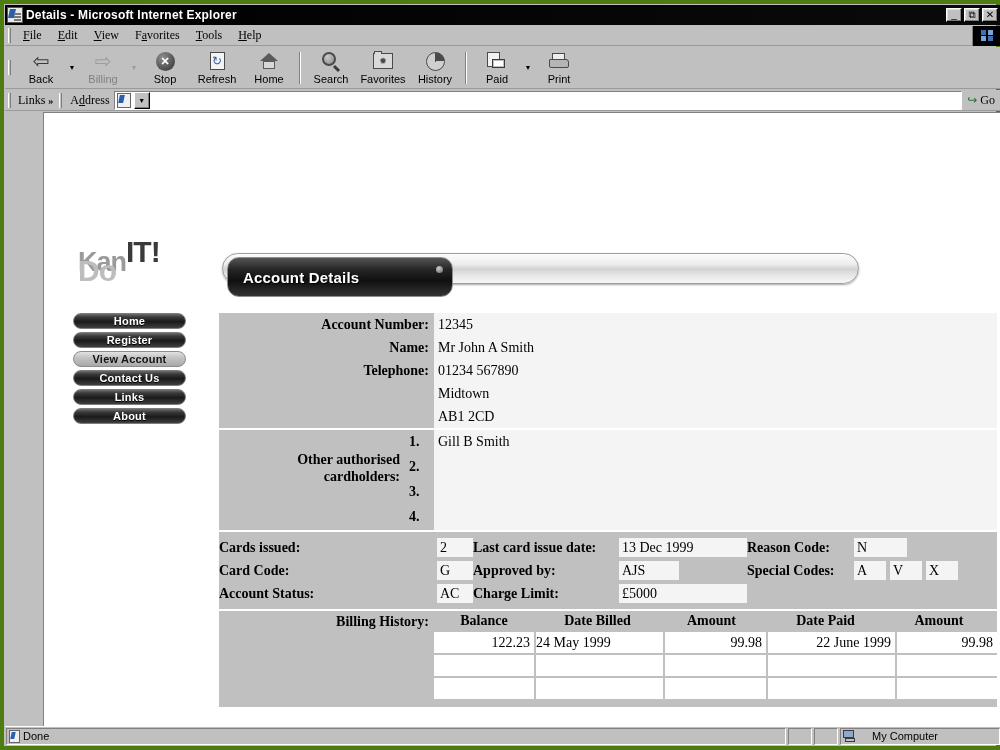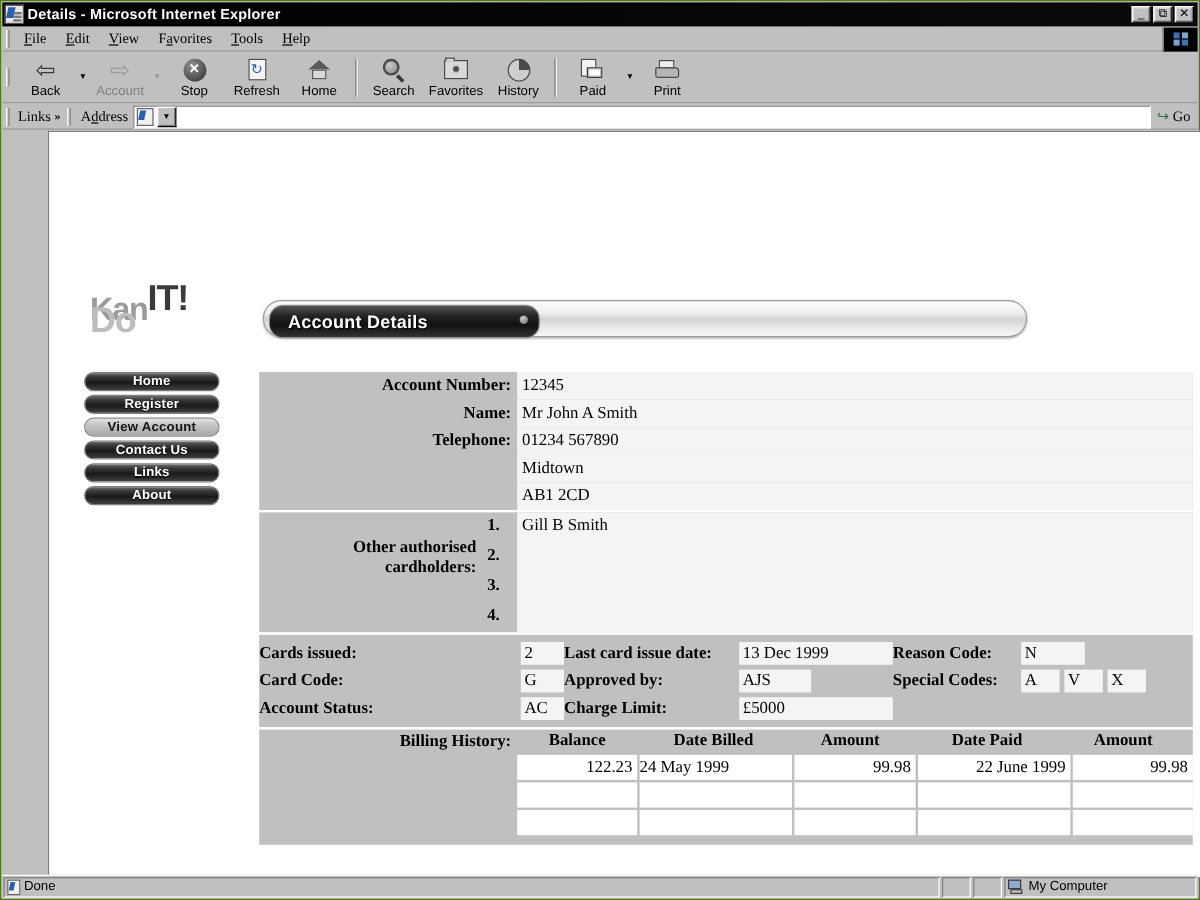--- a/index.html
+++ b/index.html
@@ -16,7 +16,7 @@
     position: relative;
     width: 1000px; height: 750px;
     background: #c0c0c0;
-    border: 1px solid #4d7c0f;
+    border: 4px solid #4d7c0f;
     box-sizing: border-box;
   }
 

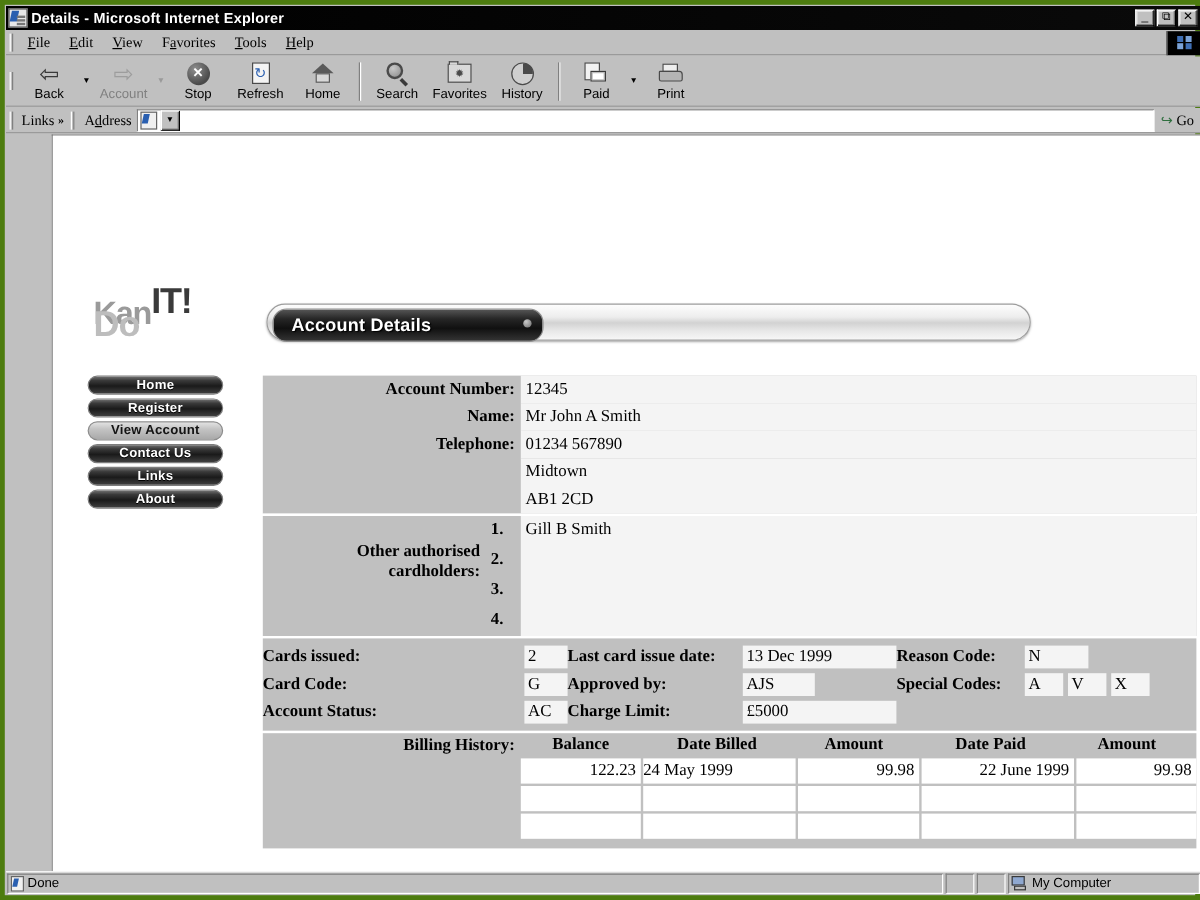--- a/index.html
+++ b/index.html
@@ -546,7 +546,7 @@
       <div class="tb-ico">
           <div class="ico-arrow grey">⇨</div>
         </div>
-      <div class="tb-lbl">Account</div>
+      <div class="tb-lbl">Billing</div>
     </div>
     <div class="tb-drop disabled">▼</div>
 

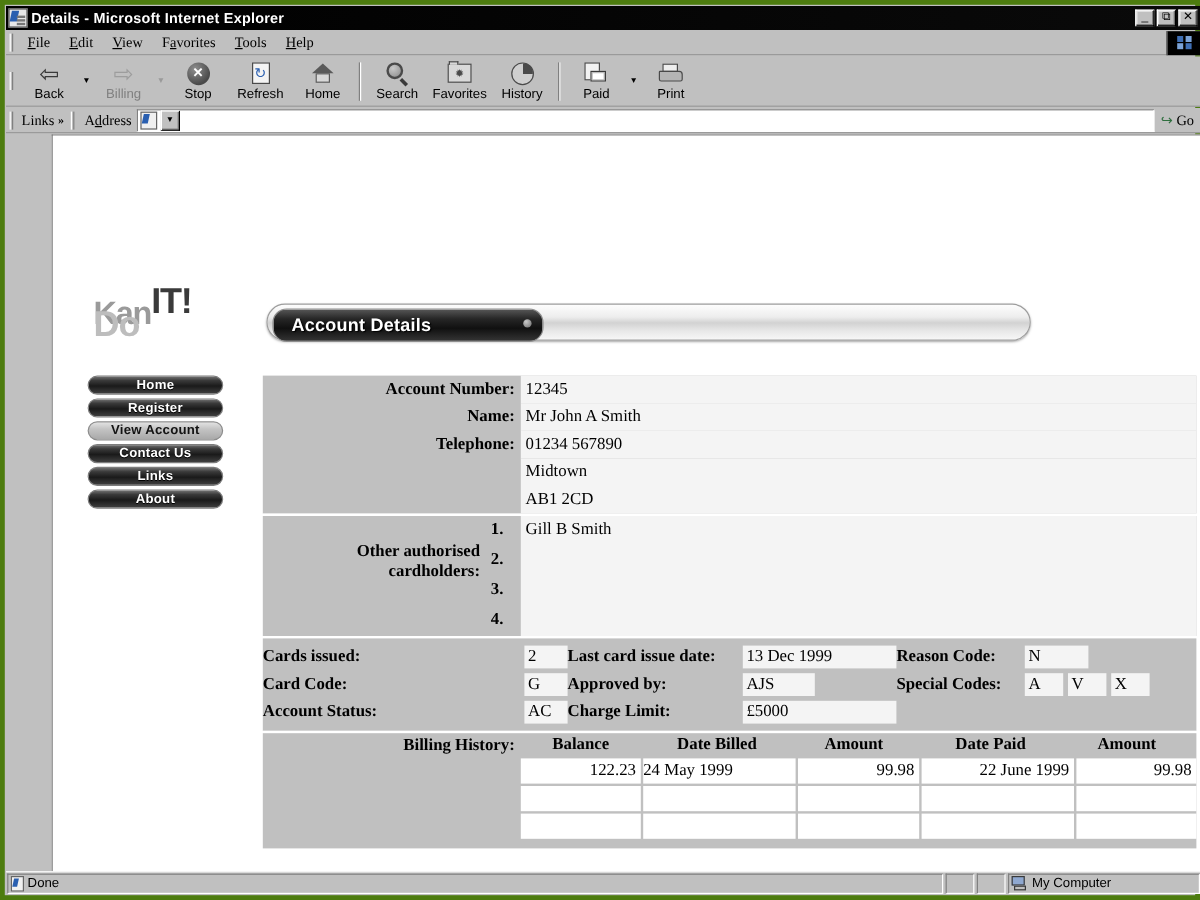--- a/index.html
+++ b/index.html
@@ -359,7 +359,7 @@
   }
   .banner-pill {
     position:absolute; left:4px; top:3px;
-    width:226px; height:28px; border-radius:12px;
+    width:226px; height:40px; border-radius:12px;
     background: linear-gradient(to bottom,#555 0%,#262626 30%,#101010 60%,#343434 100%);
     border:1px solid #8e8e8e;
     display:flex; align-items:center;

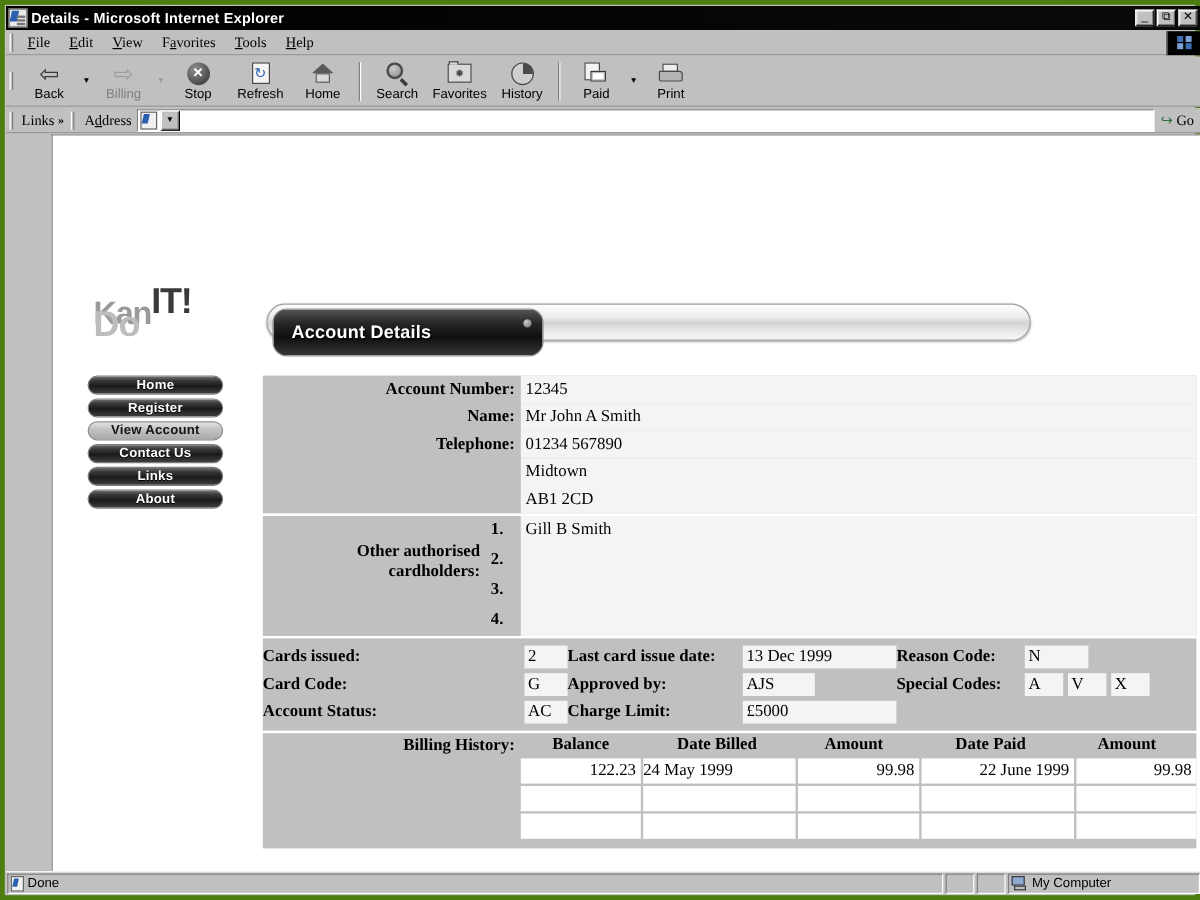--- a/index.html
+++ b/index.html
@@ -478,7 +478,7 @@
   }
   .sb-main { flex:1 1 auto; gap:3px; }
   .sb-small { width:24px; }
-  .sb-zone { width:160px; gap:4px; }
+  .sb-zone { width:160px; gap:16px; }
   .sb-doc-ico {
     width:11px; height:13px; background:#f0f0f0; border:1px solid #666;
     position:relative; flex:0 0 auto; box-sizing:border-box;

